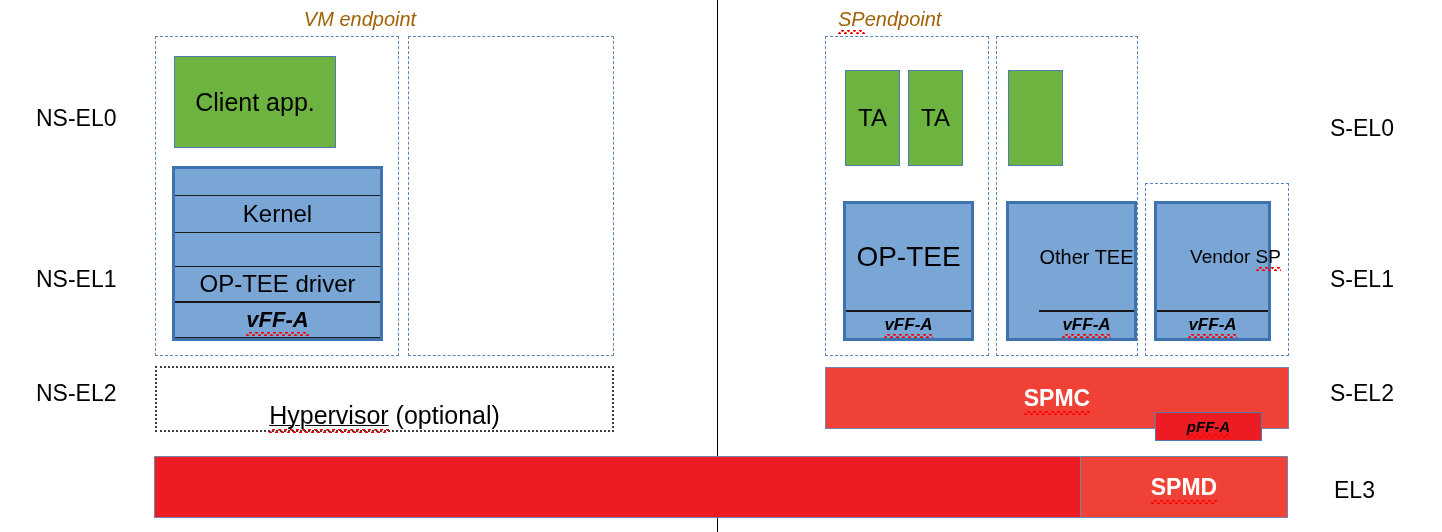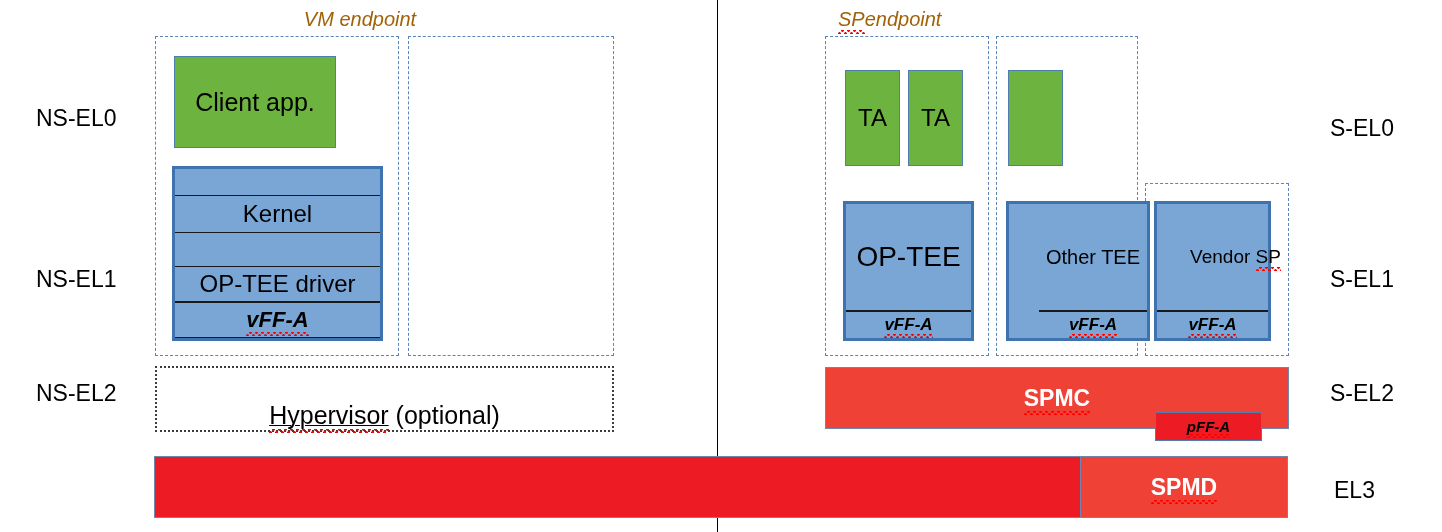--- a/index.html
+++ b/index.html
@@ -246,7 +246,7 @@
     </div>
   </div>
 
-  <div class="abs sp-block" style="left:1006px; top:201px; width:144px; height:140px;padding-left:30px;">
+  <div class="abs sp-block" style="left:1006px; top:201px; width:131px; height:140px;padding-left:30px;">
     <div class="sp-title" style="font-size:20px;">Other TEE</div>
     <div class="sp-vffa" style="height:28px;">
       <span class="sq">vFF-A</span>

